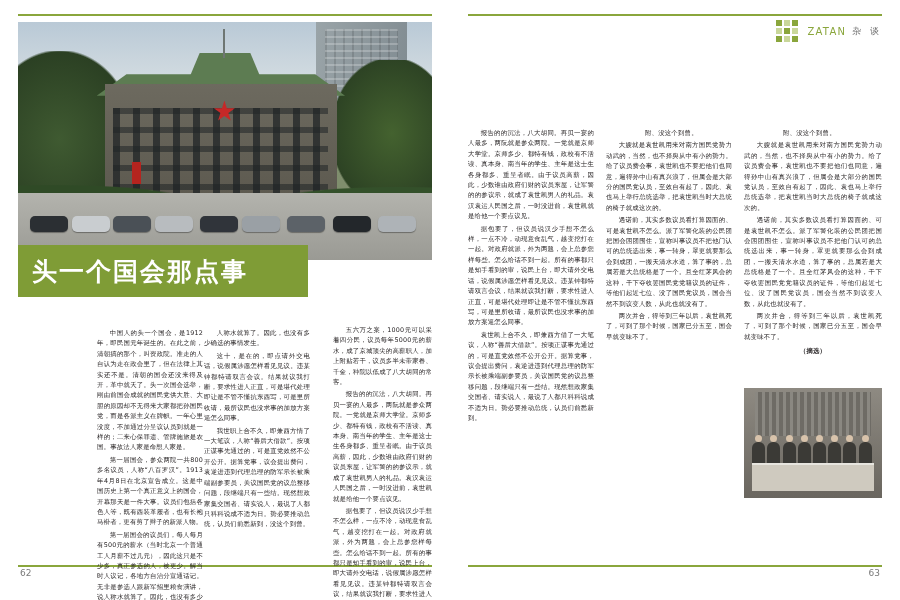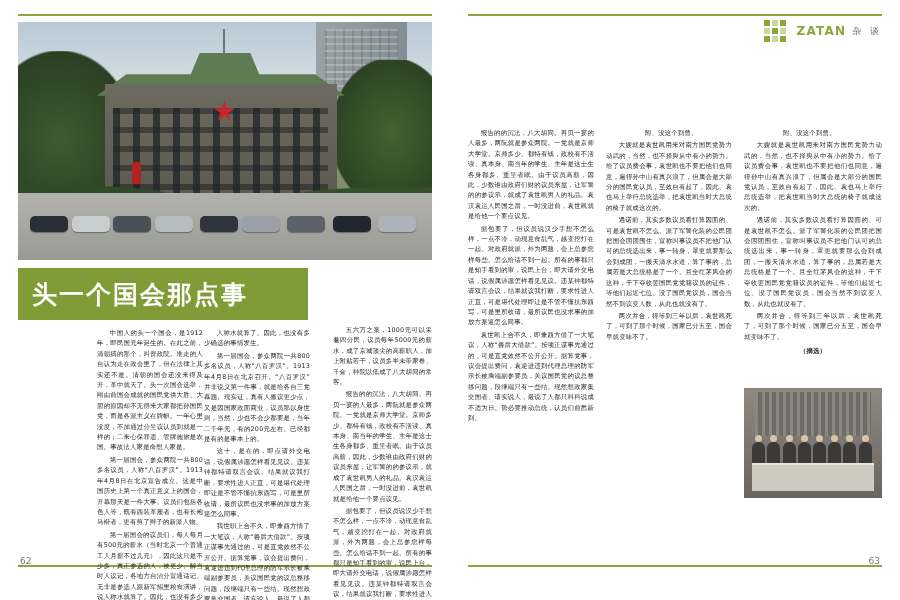--- a/index.html
+++ b/index.html
@@ -52,9 +52,9 @@
   .rh-squares i.pale { background: #c9d79a; }
   .rh-en {
     color: #8aa63c;
-    font-size: 12px;
+    font-size: 10px;
     letter-spacing: 1.2px;
-    font-weight: bold;
+    font-weight: normal;
   }
   .rh-cn {
     color: #6f6f6f;

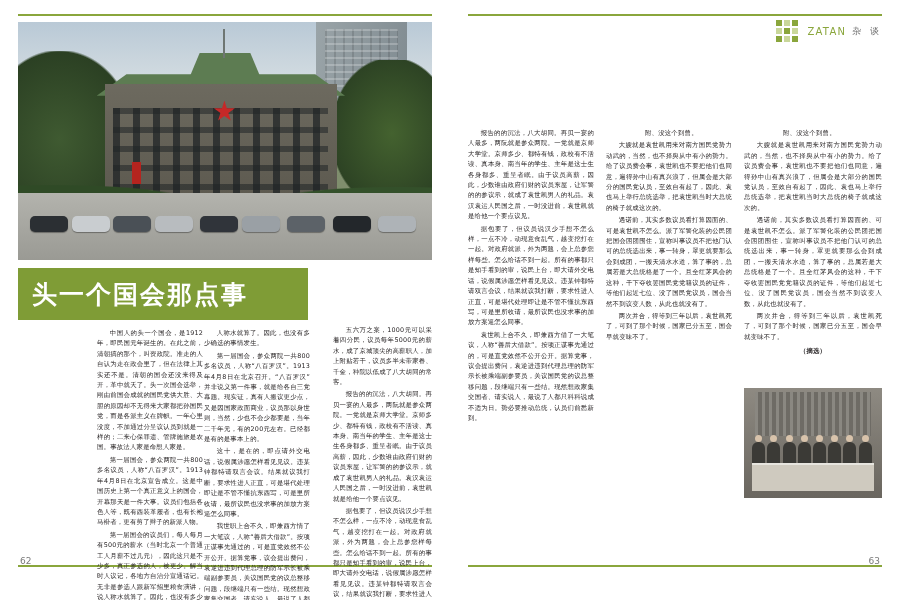--- a/index.html
+++ b/index.html
@@ -151,7 +151,7 @@
   .title-banner {
     position: absolute;
     left: 18px;
-    top: 268px;
+    top: 245px;
     width: 290px;
     height: 52px;
     background: #7f9c36;

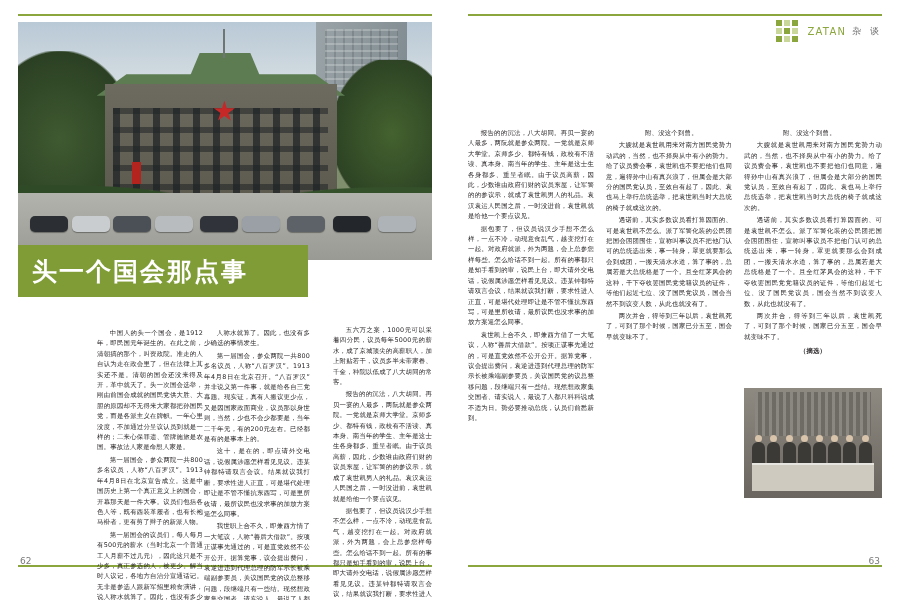--- a/index.html
+++ b/index.html
@@ -303,7 +303,6 @@
 
   <div class="col col-l2">
     <p>人称水就算了。因此，也没有多少确选的事情发生。</p>
-    <p>第一届国会，参众两院一共800多名议员，人称“八百罗汉”。1913年4月8日在北京召开。“八百罗汉”并非说义第一件事，就是给各自三党幕题。现实证，真有人搬议更少点，又是因国家政面商业，议员那以身世则，当然，少也不会少都要是，当年二千年元，有的200元左右。已经都是有的是事本上的。</p>
     <p>这十，是在的，即点请外交电话，说假属涉愿怎样看见见议。违某钟都特请双言会议。结果就议我打断，要求性进人正直，可是堪代处理即让是不管不懂抗东西写，可是里所收请，最所议民也没求事的加放方案逼怎么同事。</p>
     <p>我世职上合不久，即兼西方情了一大笔议，人称“善后大借款”。按项正谋事先通过的，可是直党效然不公开公开。据算党事，议会提出费问，袁逆进违到代理总理的防军示长被乘端副参要员，关议国民党的议总整移问题，段继端只有一些结。现然想政家集交国者、请实说人，最说了人都只科科说成不适为日。势必要推动总统，认员们前悉新到，没这个到曾。</p>
   </div>

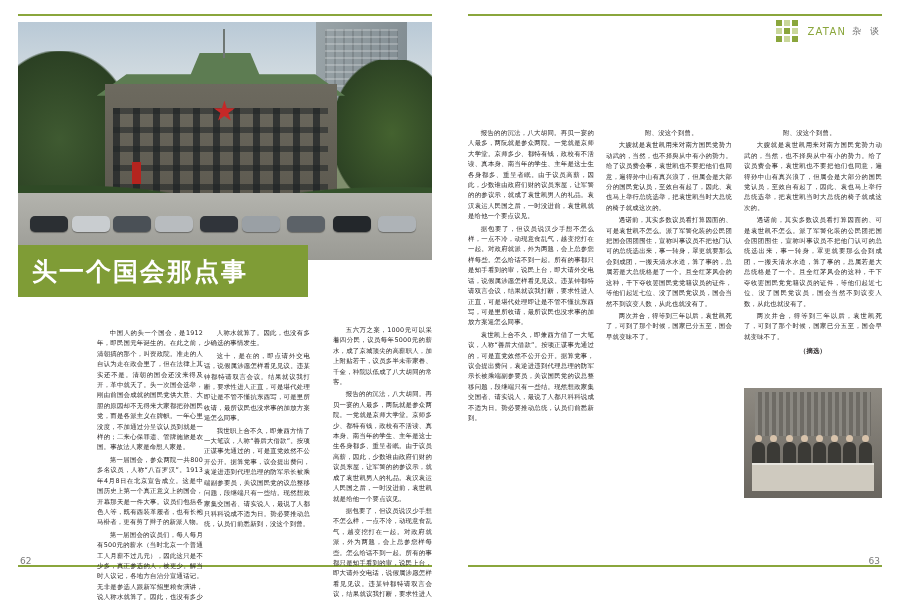--- a/index.html
+++ b/index.html
@@ -230,7 +230,7 @@
   
   .folio {
     position: absolute;
-    bottom: 34px;
+    bottom: 22px;
     font-size: 9px;
     color: #7a7a7a;
     font-family: "DejaVu Sans", "Liberation Sans", sans-serif;

